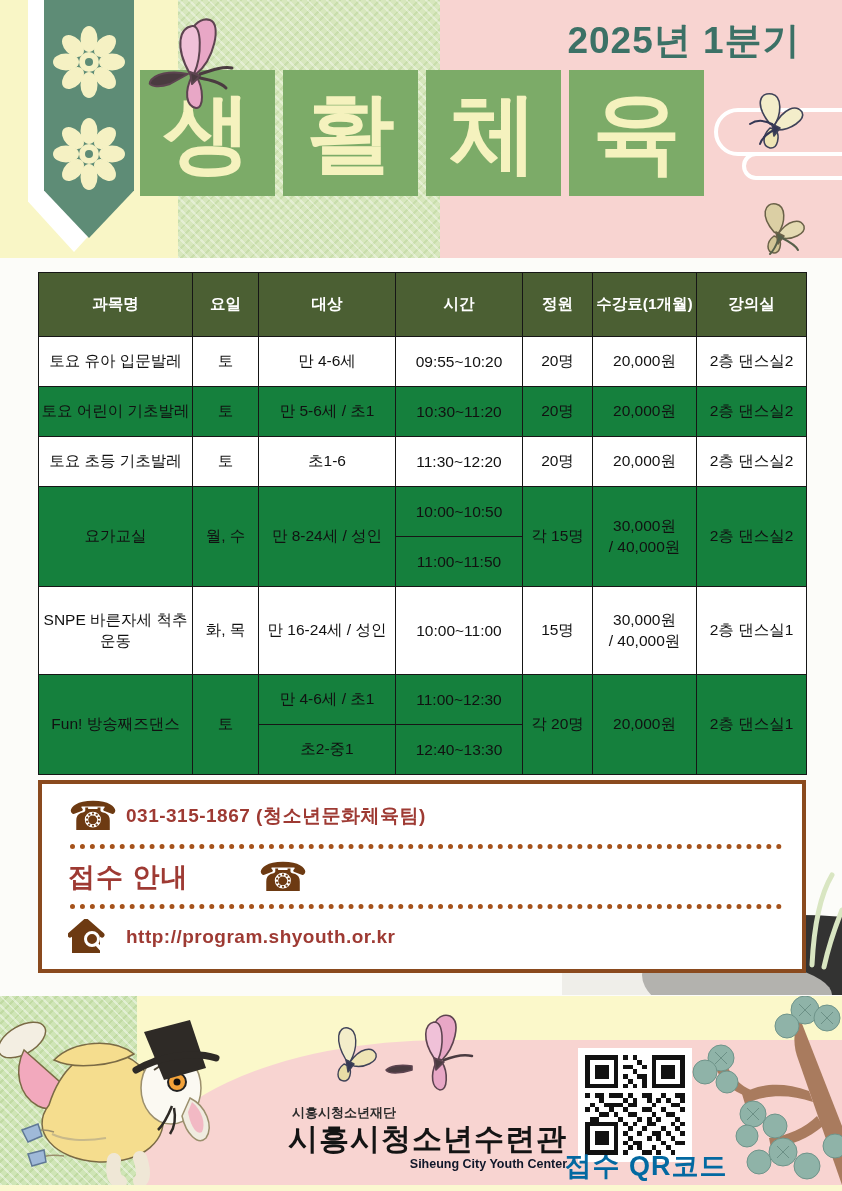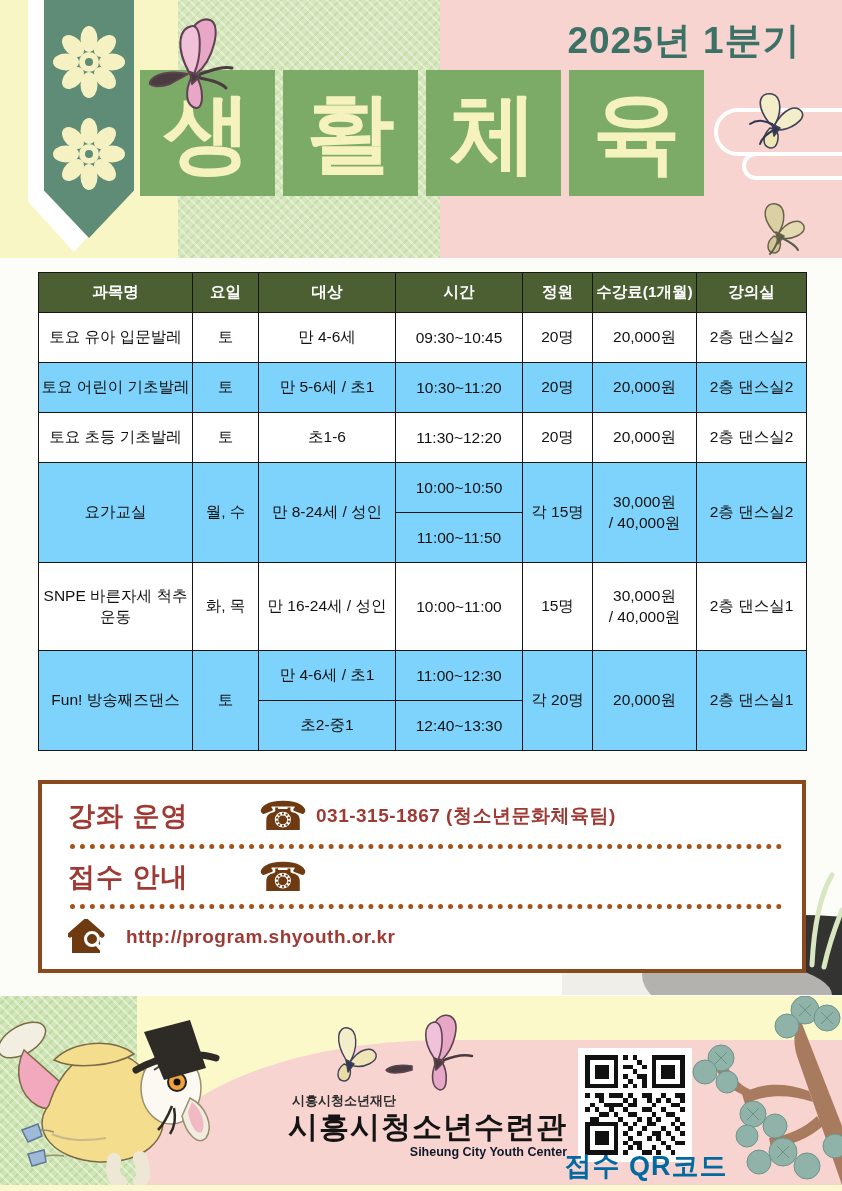--- a/index.html
+++ b/index.html
@@ -42,7 +42,7 @@
   .sched { position:absolute; left:38px; top:272px; width:768px; border-collapse:collapse; table-layout:fixed; }
   .sched th, .sched td { border:1.5px solid #161616; text-align:center; vertical-align:middle;
     font-size:15.5px; color:#111; padding:4px 2px; }
-  .sched th { background:#4b5f33; color:#ffffff; font-weight:bold; height:40px; font-size:15.5px; }
+  .sched th { background:#4b5f33; color:#ffffff; font-weight:bold; height:64px; font-size:15.5px; }
   .sched td { height:50px; background:#ffffff; }
   .sched tr.beige td { background:#7dd3fc; }
   .c-subject{width:154px} .c-day{width:66px} .c-target{width:137px} .c-time{width:127px}

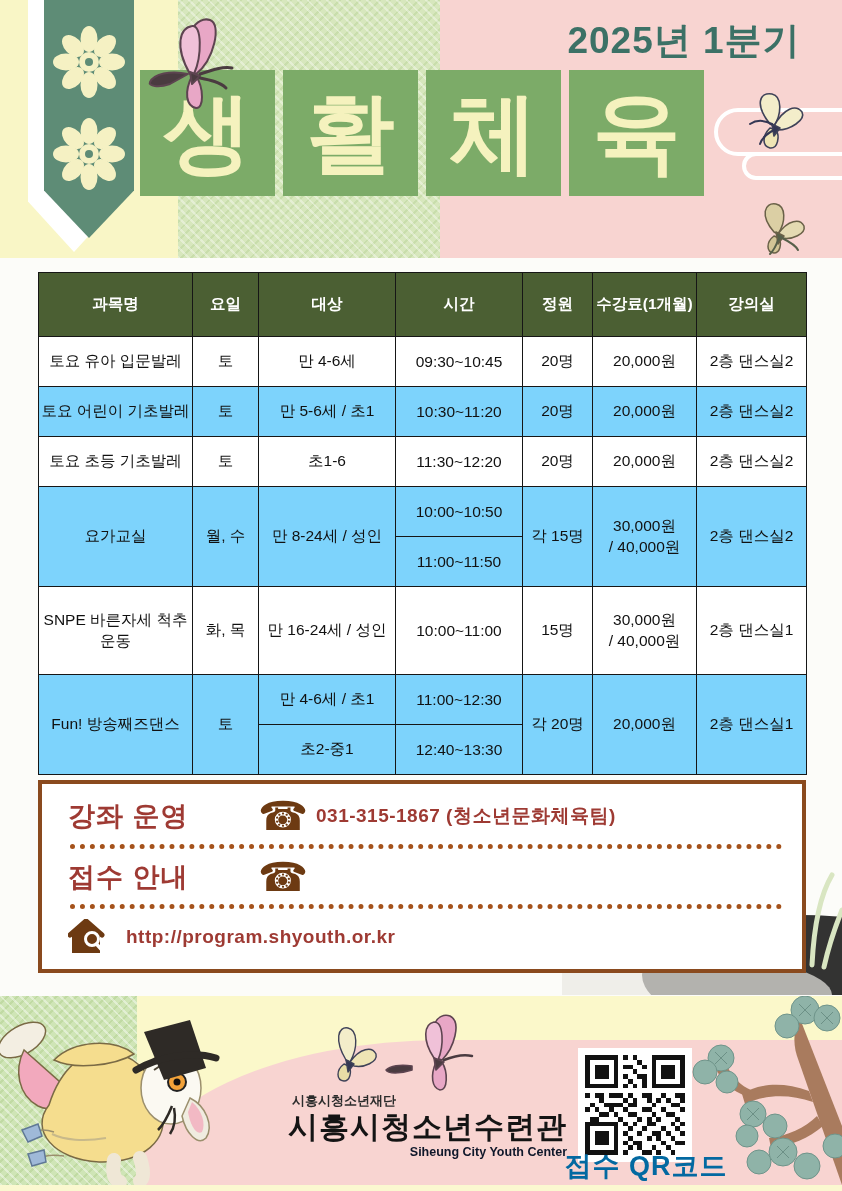--- a/index.html
+++ b/index.html
@@ -208,7 +208,7 @@
         <td>토요 유아 입문발레</td>
         <td>토</td>
         <td>만 4-6세</td>
-        <td>09:30~10:45</td>
+        <td>09:55~10:20</td>
         <td>20명</td>
         <td>20,000원</td>
         <td>2층 댄스실2</td>

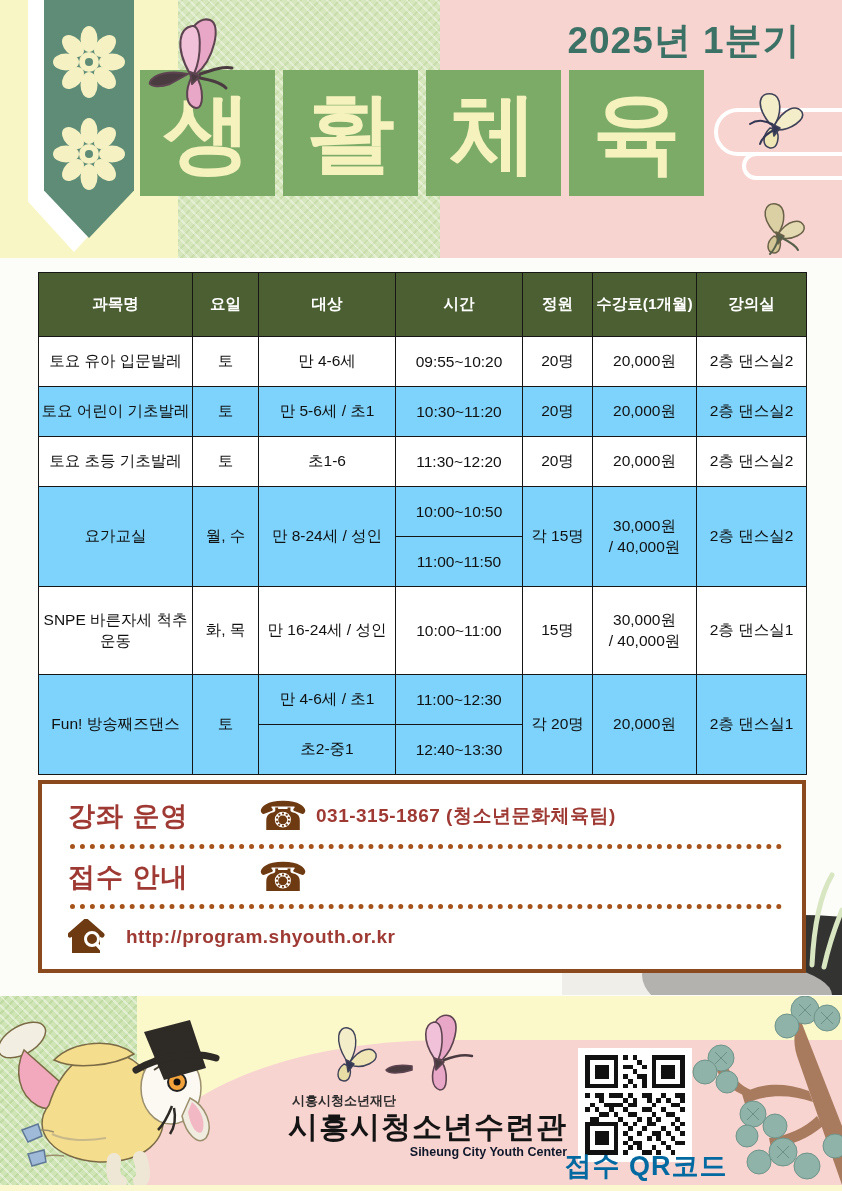--- a/index.html
+++ b/index.html
@@ -44,7 +44,7 @@
     font-size:15.5px; color:#111; padding:4px 2px; }
   .sched th { background:#4b5f33; color:#ffffff; font-weight:bold; height:64px; font-size:15.5px; }
   .sched td { height:50px; background:#ffffff; }
-  .sched tr.beige td { background:#7dd3fc; }
+  .sched tr.beige td { background:#15803d; }
   .c-subject{width:154px} .c-day{width:66px} .c-target{width:137px} .c-time{width:127px}
   .c-cap{width:70px} .c-fee{width:104px} .c-room{width:110px}
   .fee-multi { white-space:pre-line; line-height:1.35; }

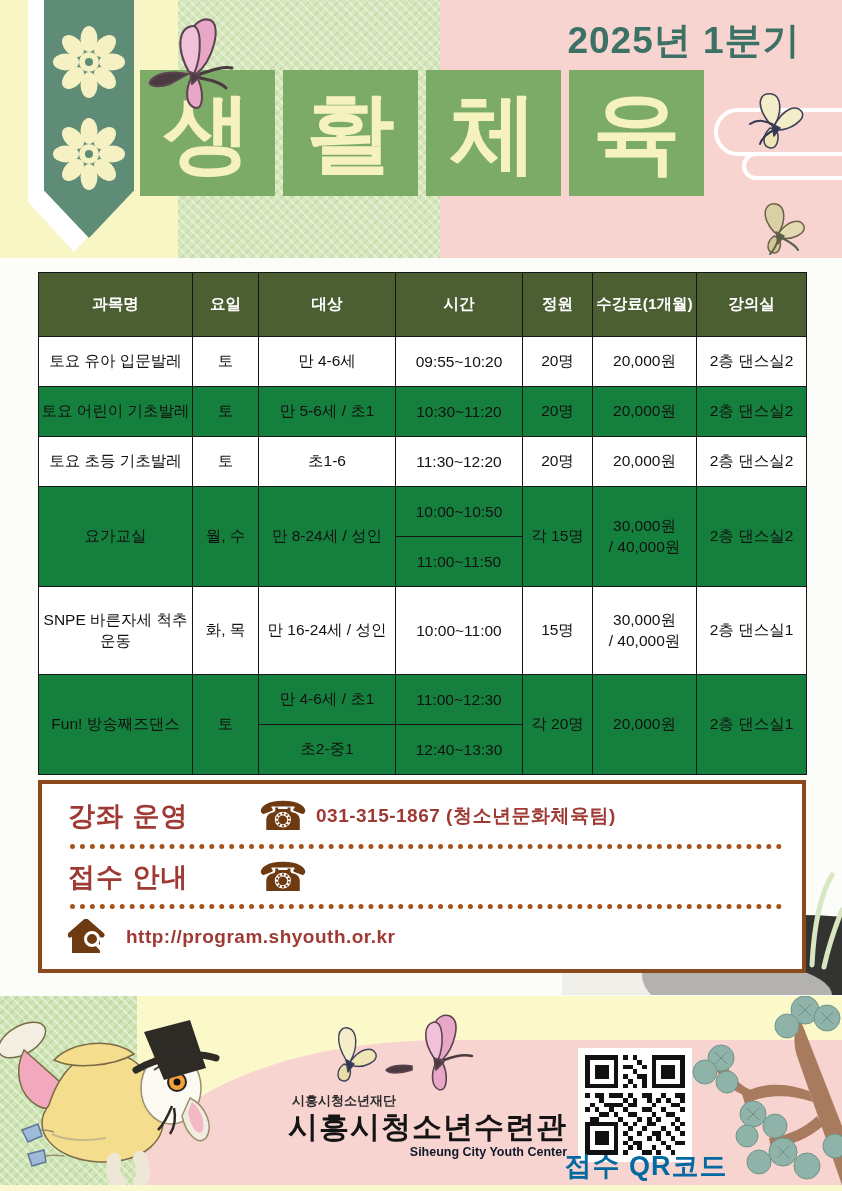--- a/index.html
+++ b/index.html
@@ -278,7 +278,6 @@
 
   <div class="contact">
     <div class="c-row">
-      <span class="lbl">강좌 운영</span>
       <span class="ico">
           <span class="phone-glyph">☎</span>
         </span>

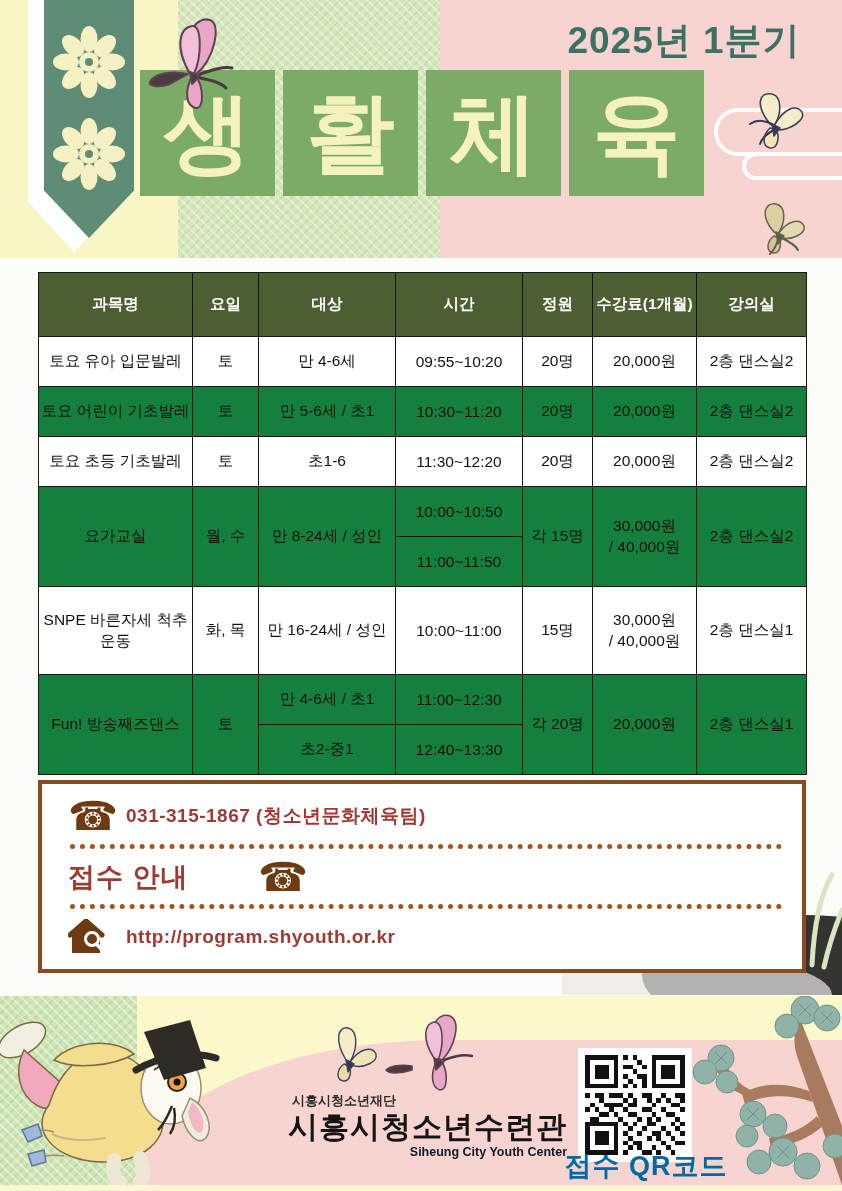--- a/index.html
+++ b/index.html
@@ -72,7 +72,7 @@
     border-top-left-radius:340px 160px; }
   .rabbit { position:absolute; left:-6px; top:14px; }
   .f-bflies { position:absolute; left:286px; top:8px; }
-  .logo { position:absolute; left:288px; top:96px; display:flex; align-items:flex-start; }
+  .logo { position:absolute; left:288px; top:108px; display:flex; align-items:flex-start; }
   .logo-texts { display:flex; flex-direction:column; }
   .logo-small { font-size:13px; font-weight:bold; color:#2b2b2b; margin-left:4px; }
   .logo-large { font-size:30px; font-weight:bold; color:#141414; letter-spacing:1px; line-height:1.1; }

